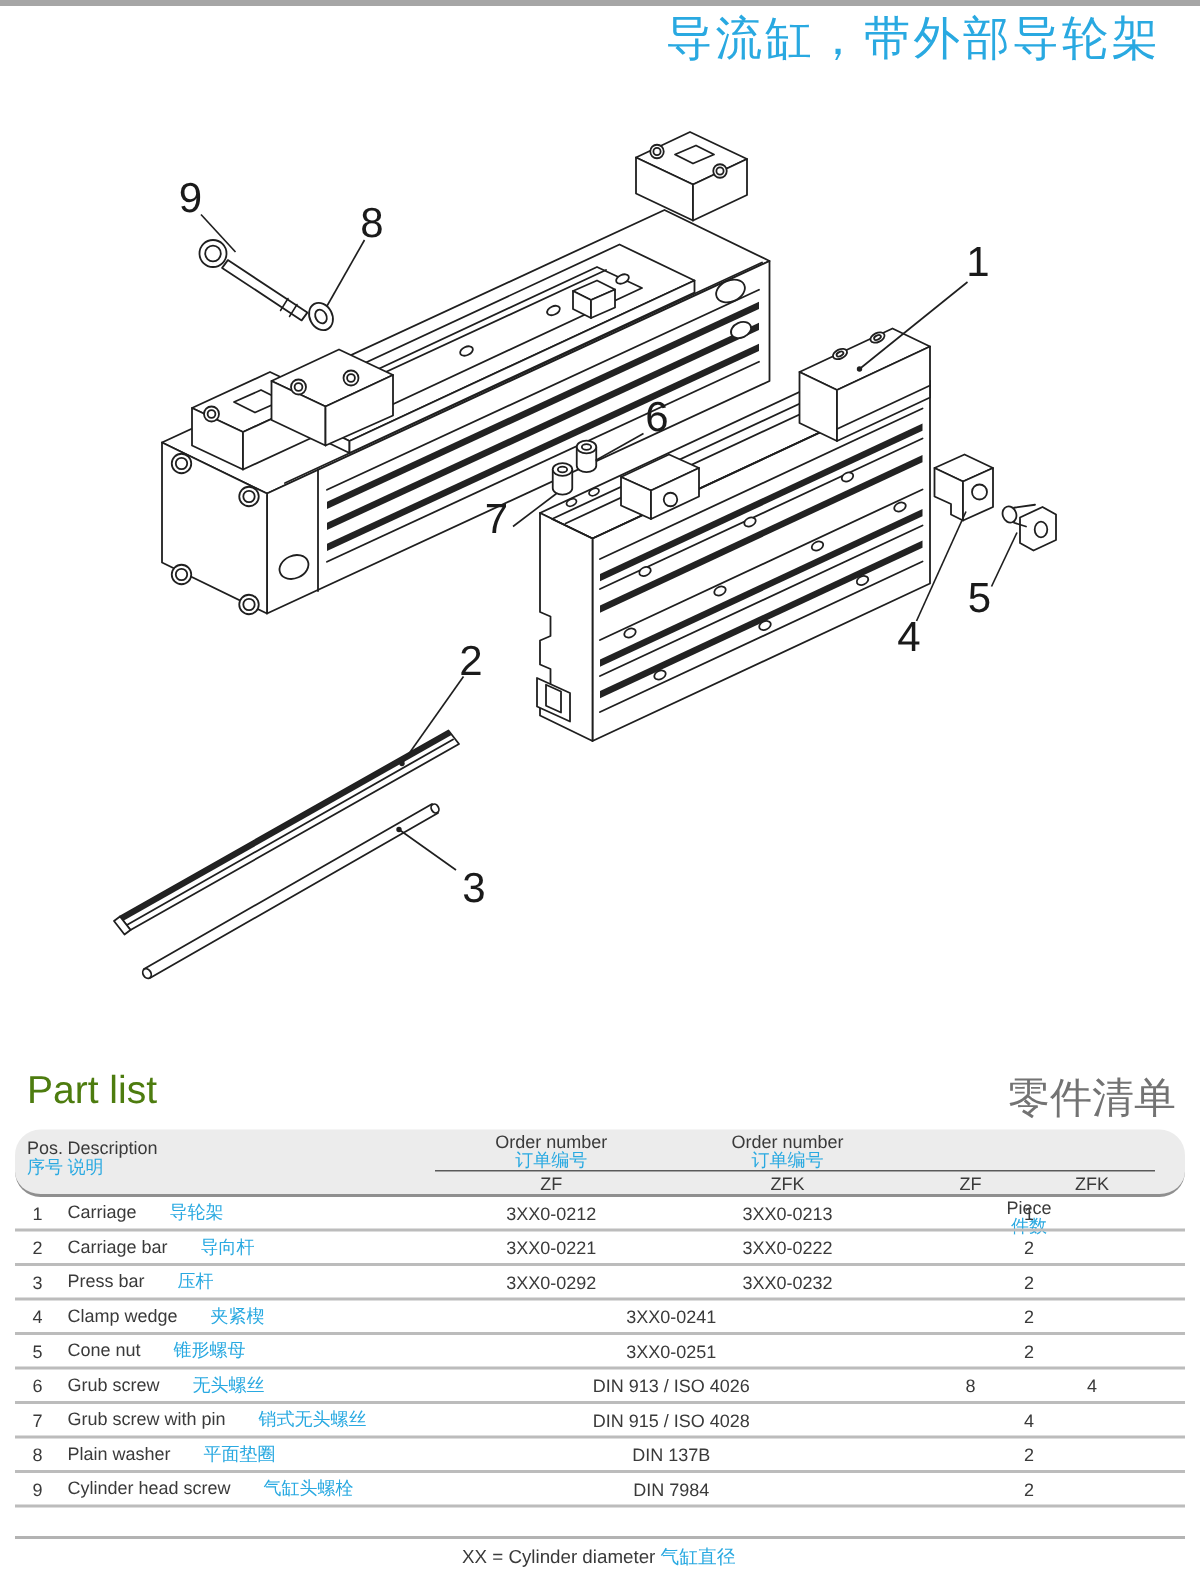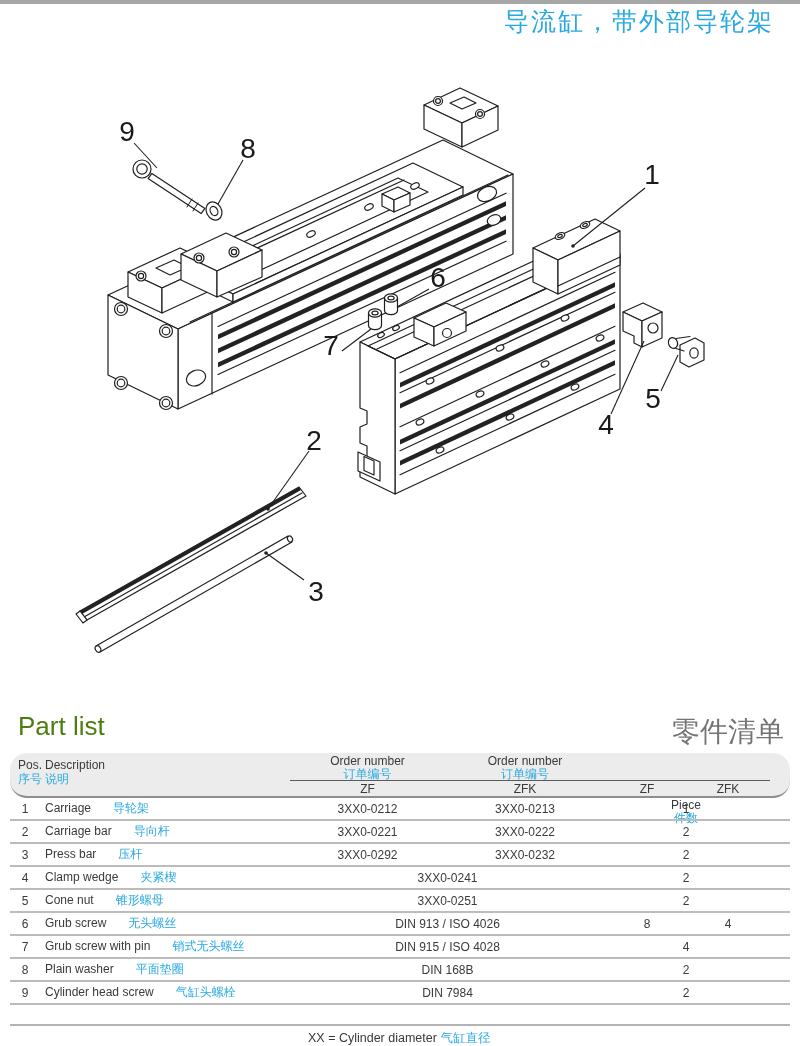--- a/index.html
+++ b/index.html
@@ -6,7 +6,7 @@
   .page{position:relative;width:800px;height:1046px;background:#fff;overflow:hidden;
         font-family:"Liberation Sans",sans-serif;color:#3a3a3a;}
   .topbar{position:absolute;top:0;left:0;width:800px;height:4px;background:#a6a6a6;}
-  .doc-title{position:absolute;top:5px;right:26px;font-size:25px;letter-spacing:2px;
+  .doc-title{position:absolute;top:5px;right:26px;font-size:31px;letter-spacing:2px;
              color:#29a9e1;font-family:"DejaVu Sans",sans-serif;}
   .diagram-svg{position:absolute;top:0;left:0;}
   .pl-head-en{position:absolute;left:18px;top:711px;font-size:26px;color:#4d7c0f;font-weight:400;}

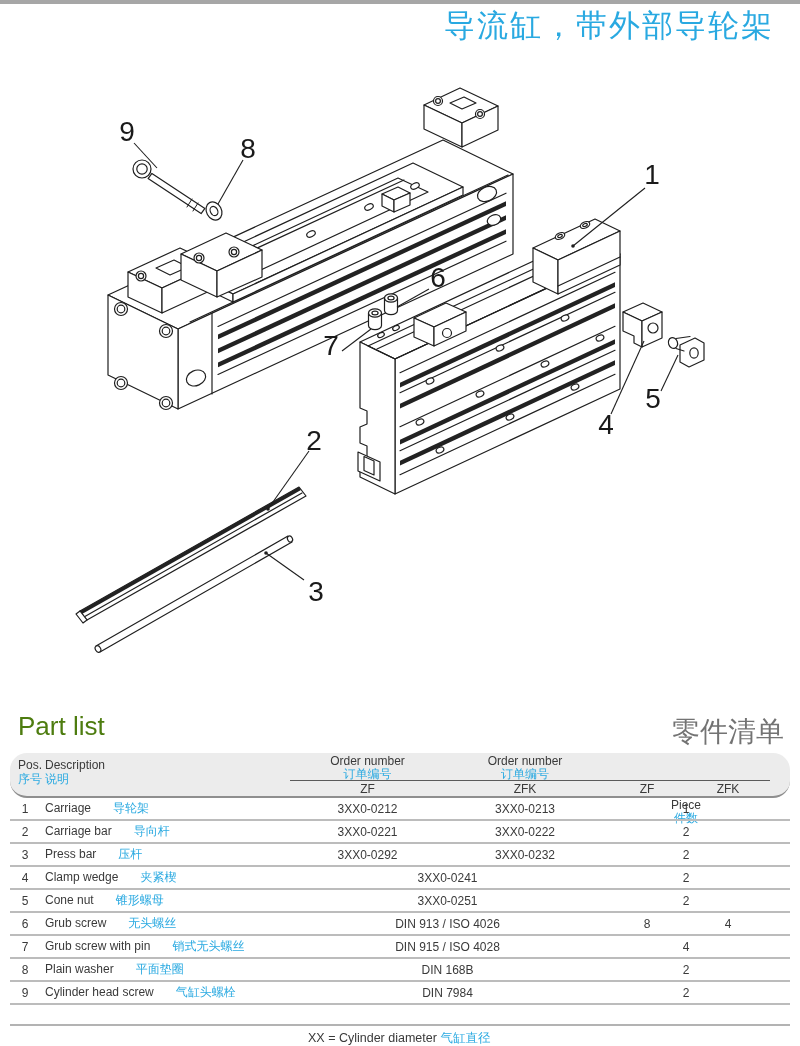--- a/index.html
+++ b/index.html
@@ -12,7 +12,7 @@
   .pl-head-en{position:absolute;left:18px;top:711px;font-size:26px;color:#4d7c0f;font-weight:400;}
   .pl-head-zh{position:absolute;right:16px;top:713px;font-size:28px;color:#737373;
               font-family:"DejaVu Sans",sans-serif;}
-  .zh{color:#29a9e1;font-family:Liberation Sans, sans-serif;}
+  .zh{color:#29a9e1;font-family:Liberation Mono, monospace;}
   .thead{position:absolute;left:10px;top:753px;width:780px;height:45px;background:#ececec;
          border-bottom:2px solid #8f8f8f;box-sizing:border-box;font-size:12px;border-radius:17px;}
   .thead .abs{position:absolute;line-height:13px;}

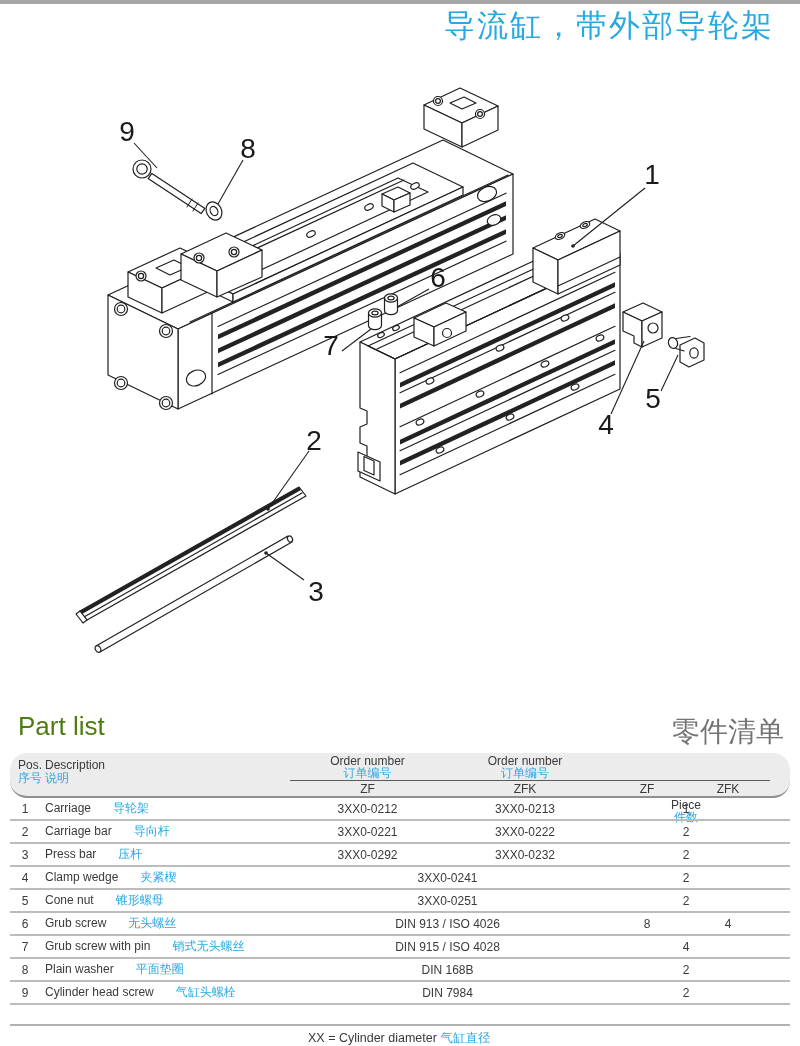--- a/index.html
+++ b/index.html
@@ -321,7 +321,7 @@
     <div class="row">
       <div class="cell pos">8</div>
       <div class="cell desc"><span>Plain washer</span><span class="zh">平面垫圈</span></div>
-      <div class="cell g34">DIN 168B</div>
+      <div class="cell g34">DIN 137B</div>
       <div class="cell g56">2</div>
     </div>
     <div class="row">

